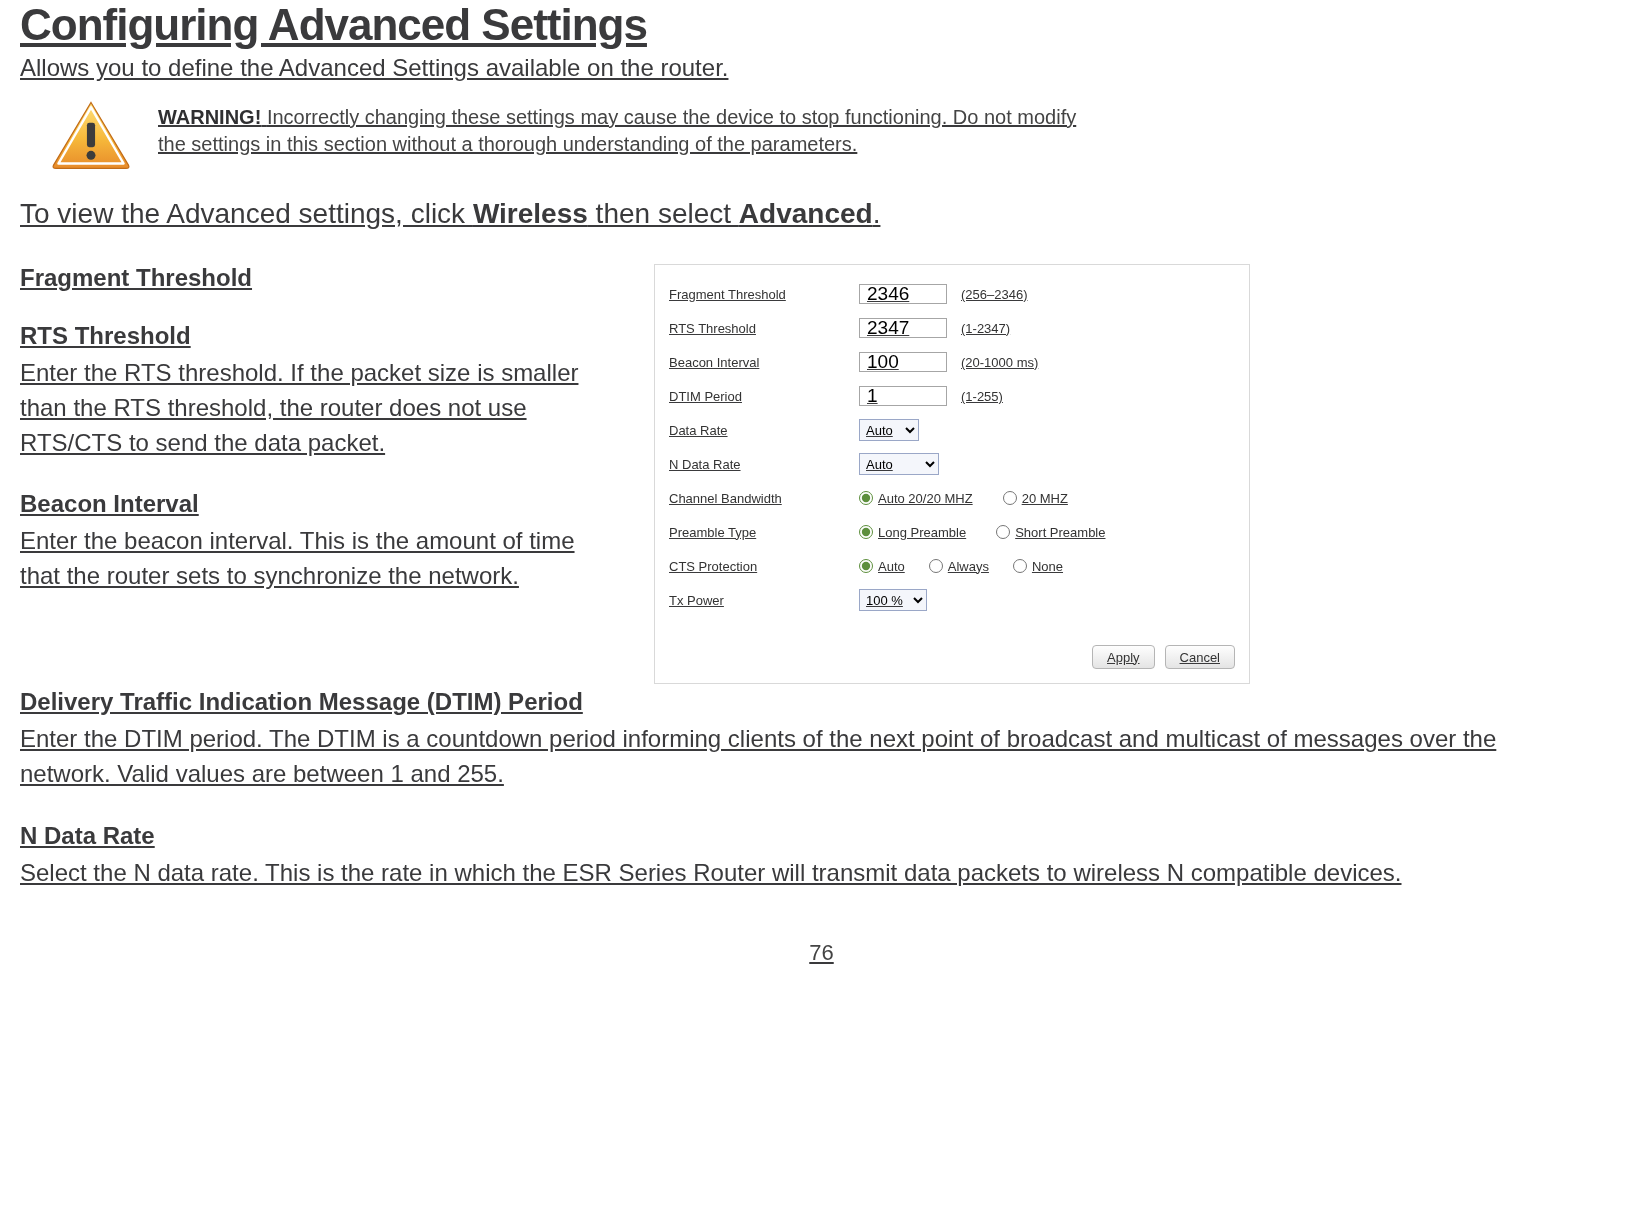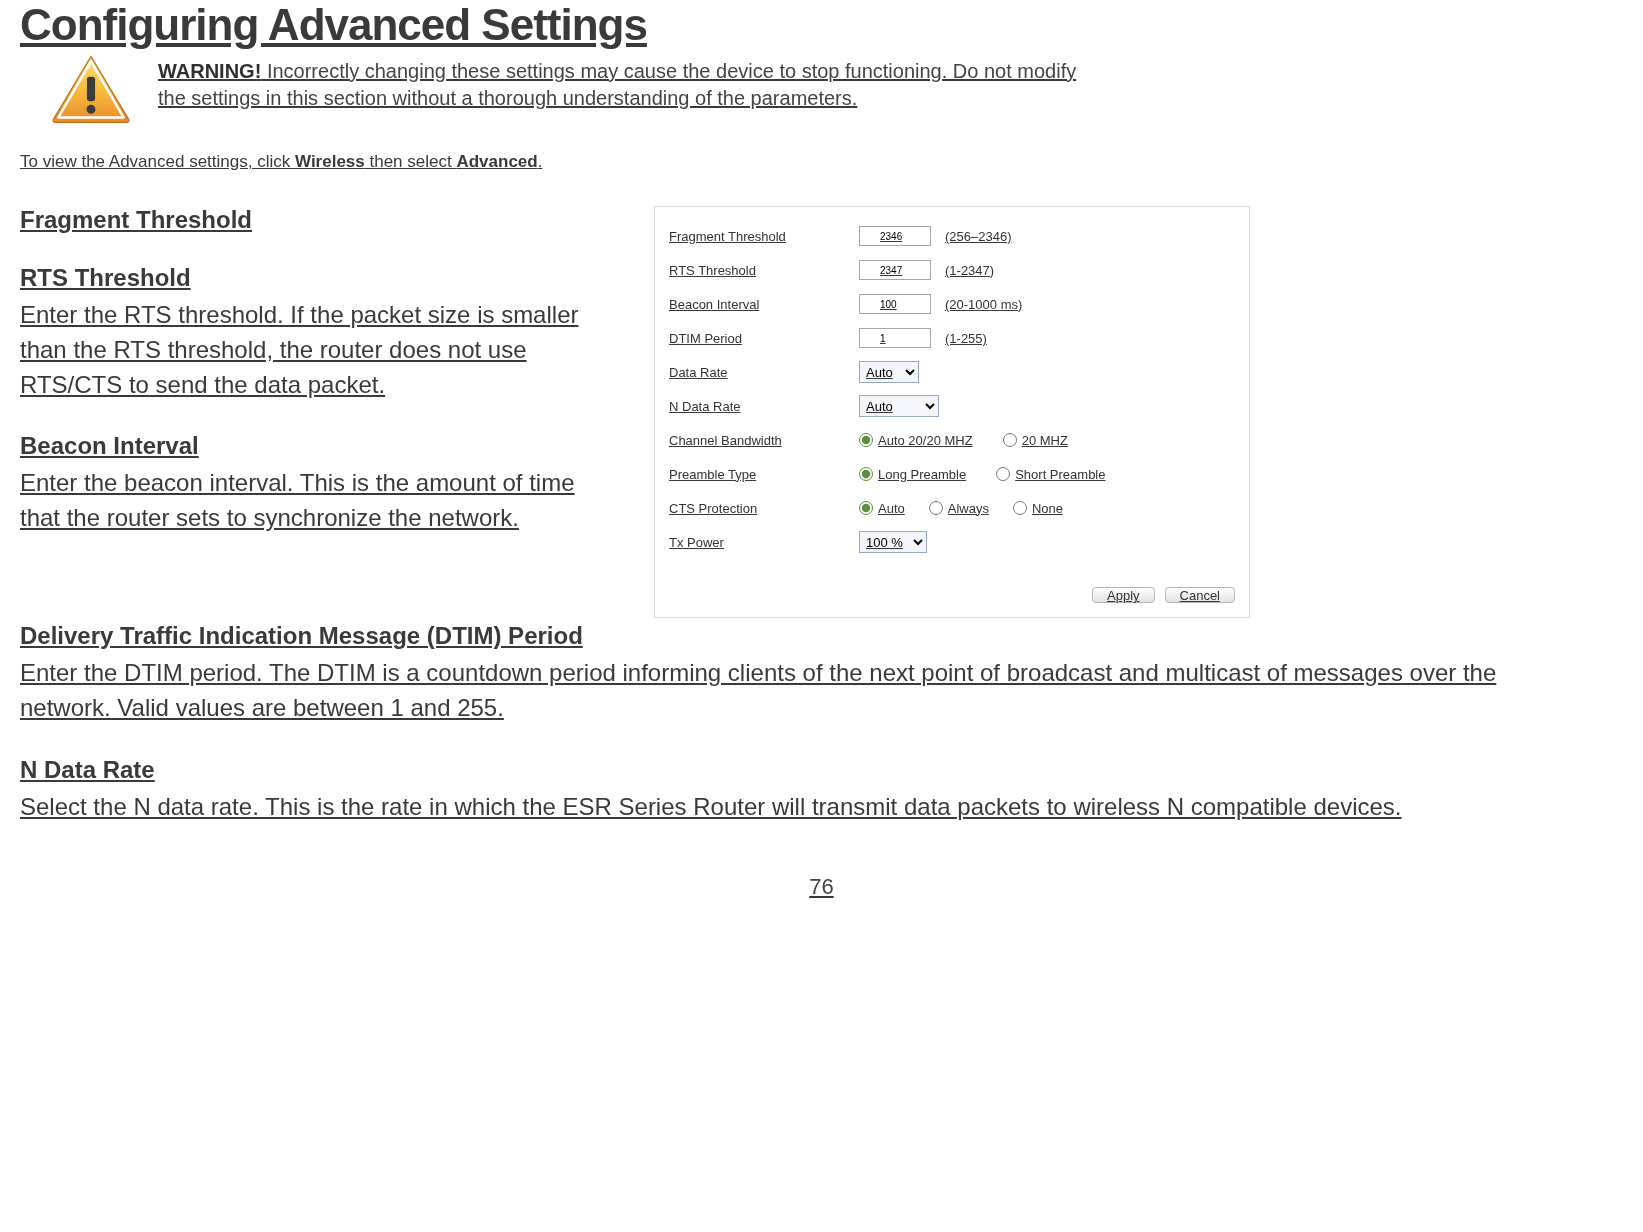--- a/index.html
+++ b/index.html
@@ -177,6 +177,7 @@
 
 <div class="page">
   <h1>Configuring Advanced Settings</h1>
+  <div class="subtitle">Allows you to define the Advanced Settings available on the router.</div>
 
   <div class="warning-block">
     <div class="warning-icon">

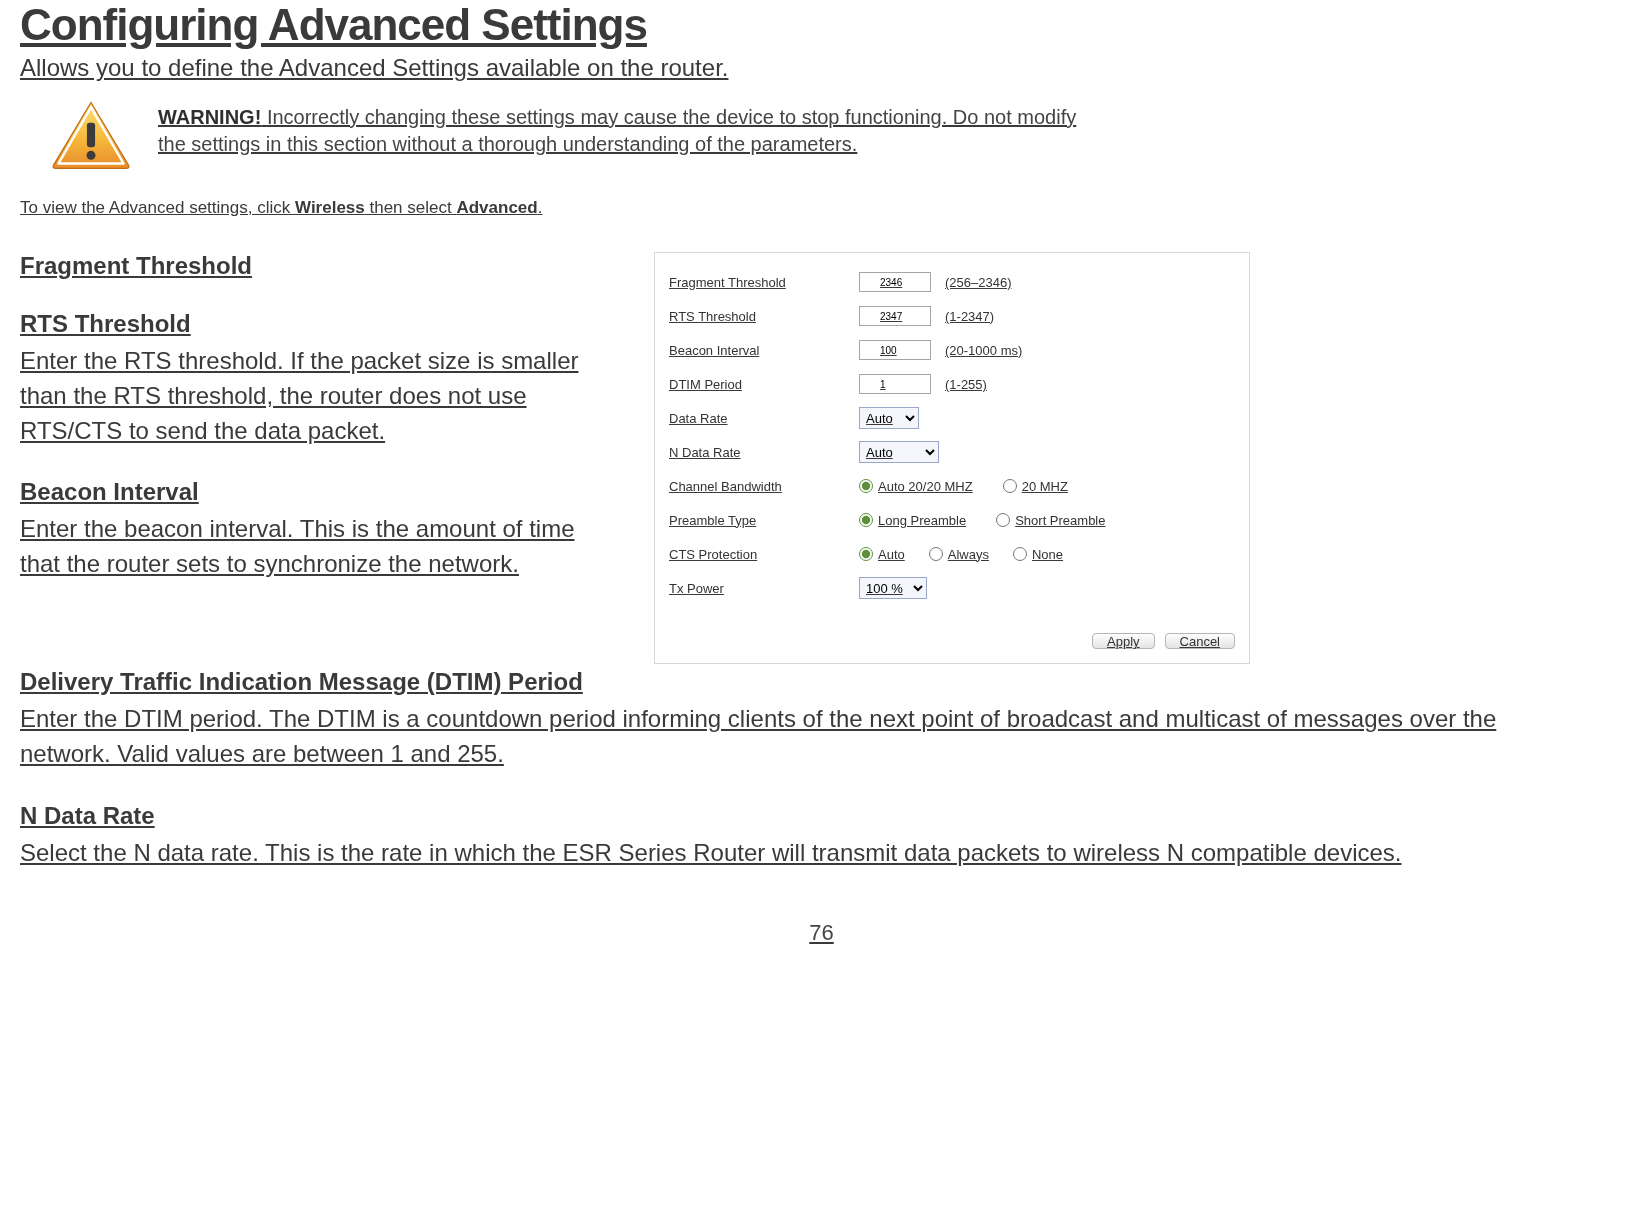--- a/index.html
+++ b/index.html
@@ -46,7 +46,7 @@
   }
   .warning-text b { font-weight: 700; color: #2f2f31; }
   .instruction {
-    font-size: 17px;
+    font-size: 28px;
     margin-bottom: 34px;
   }
   .instruction b { font-weight: 700; }

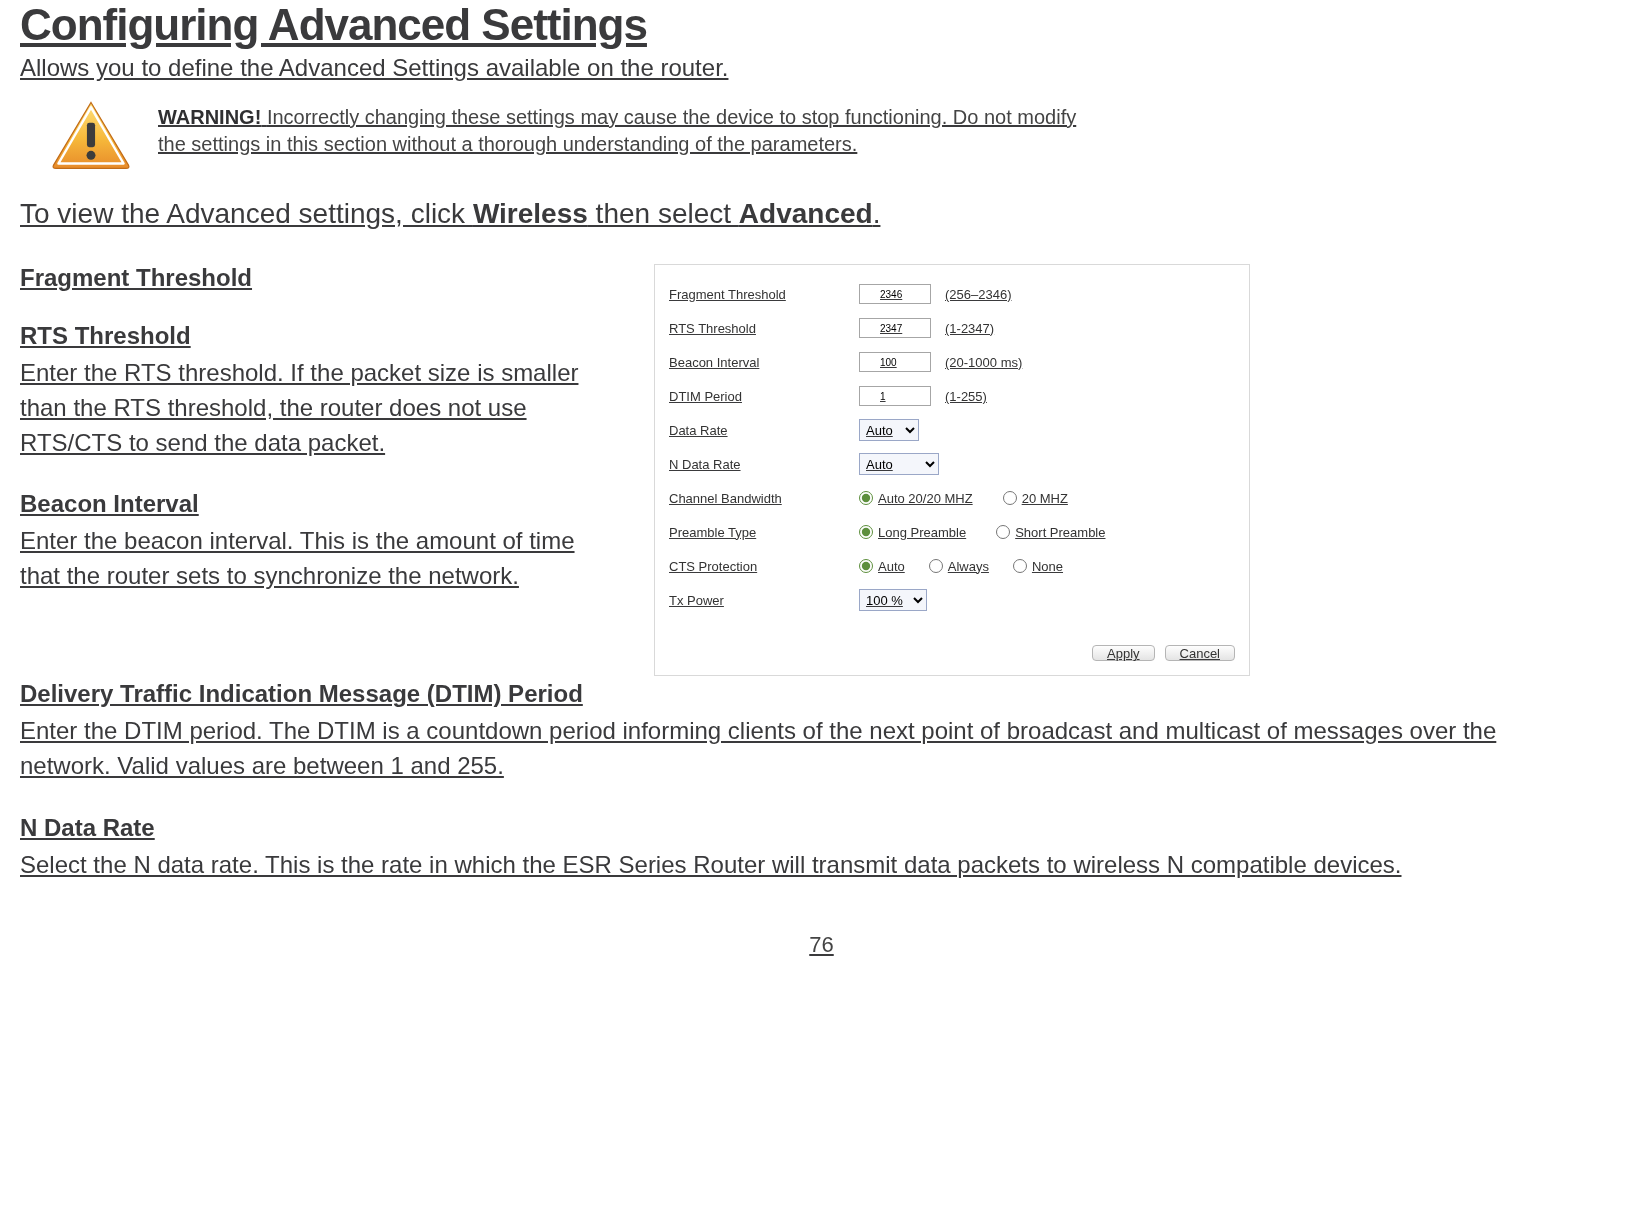--- a/index.html
+++ b/index.html
@@ -114,11 +114,11 @@
     color: #333;
   }
   .panel input[type="text"] {
-    width: 72px;
+    width: 88px;
     height: 20px;
     border: 1px solid #a6a6a6;
-    font-size: 10px;
-    padding: 1px 20px;
+    font-size: 19px;
+    padding: 1px 7px;
     box-sizing: border-box;
     font-family: Arial, sans-serif;
   }

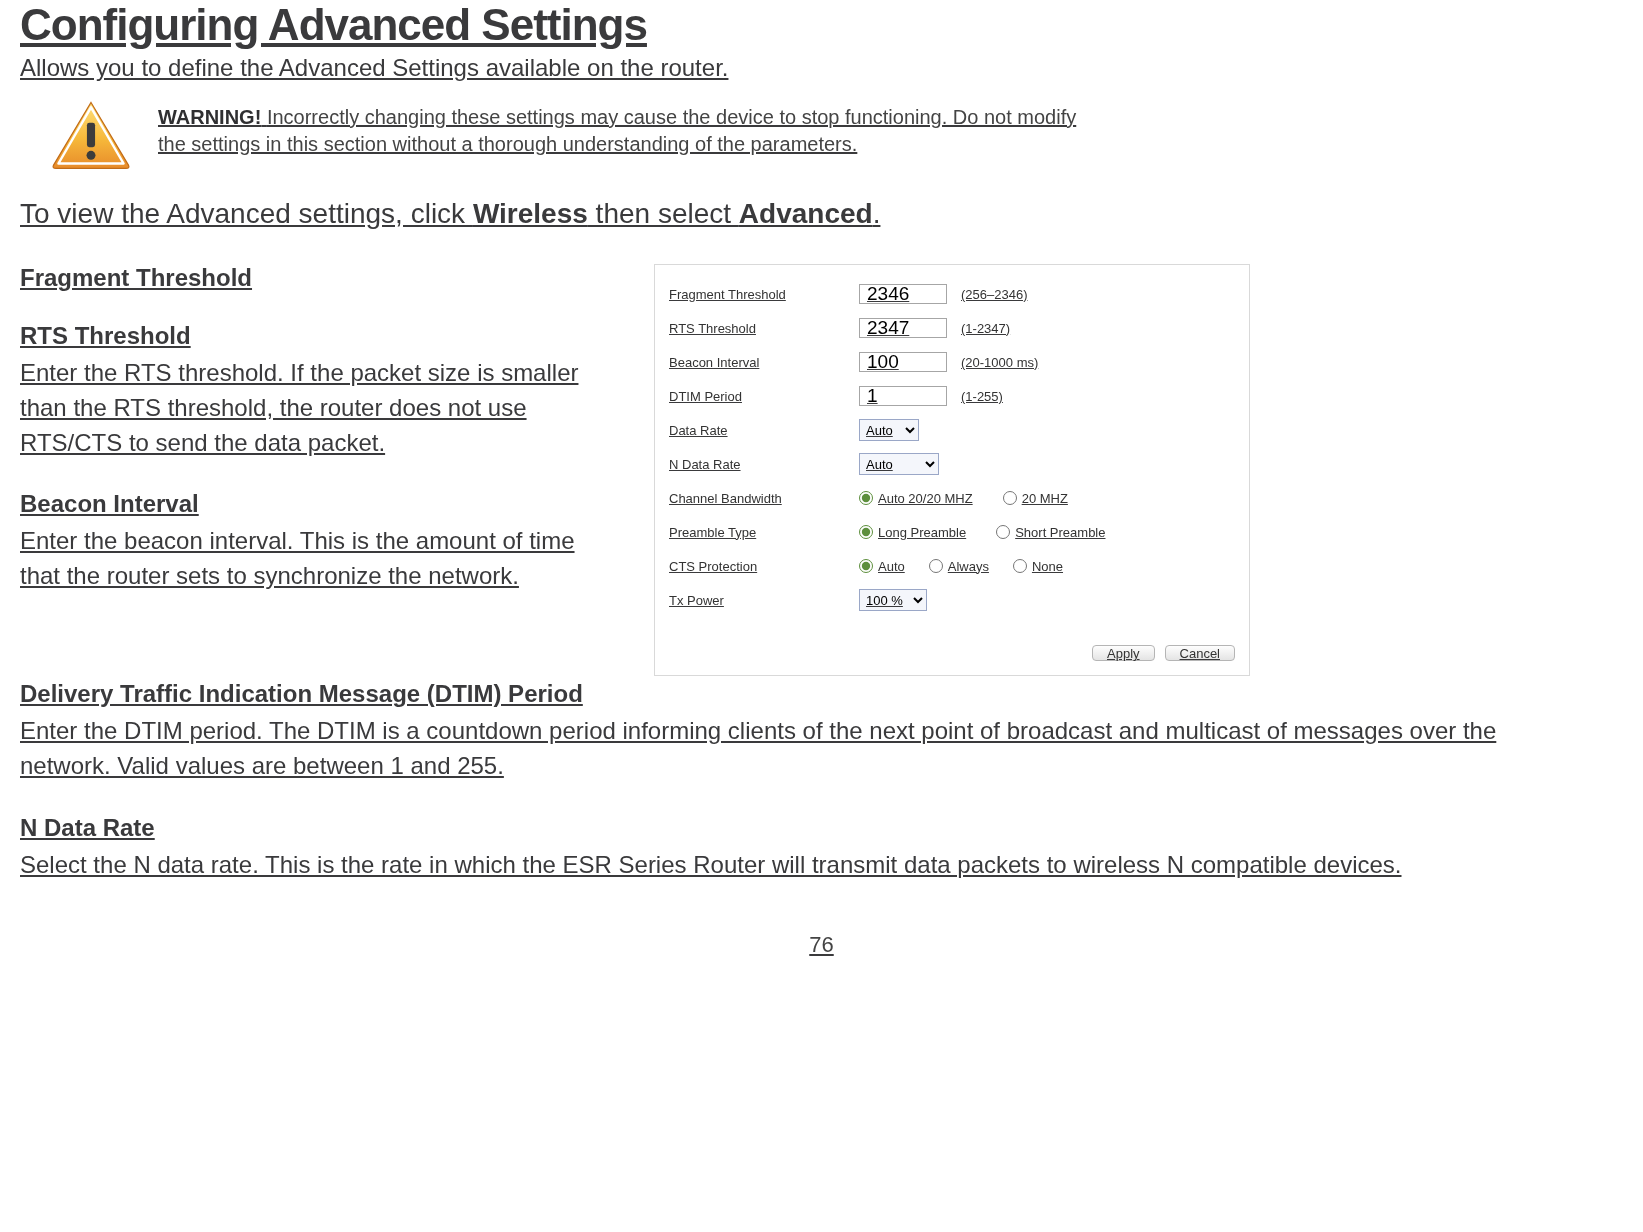--- a/index.html
+++ b/index.html
@@ -161,7 +161,7 @@
     margin-top: 28px;
   }
   .panel button {
-    height: 16px;
+    height: 24px;
     padding: 0 14px;
     font-size: 13px;
     font-family: Arial, sans-serif;

